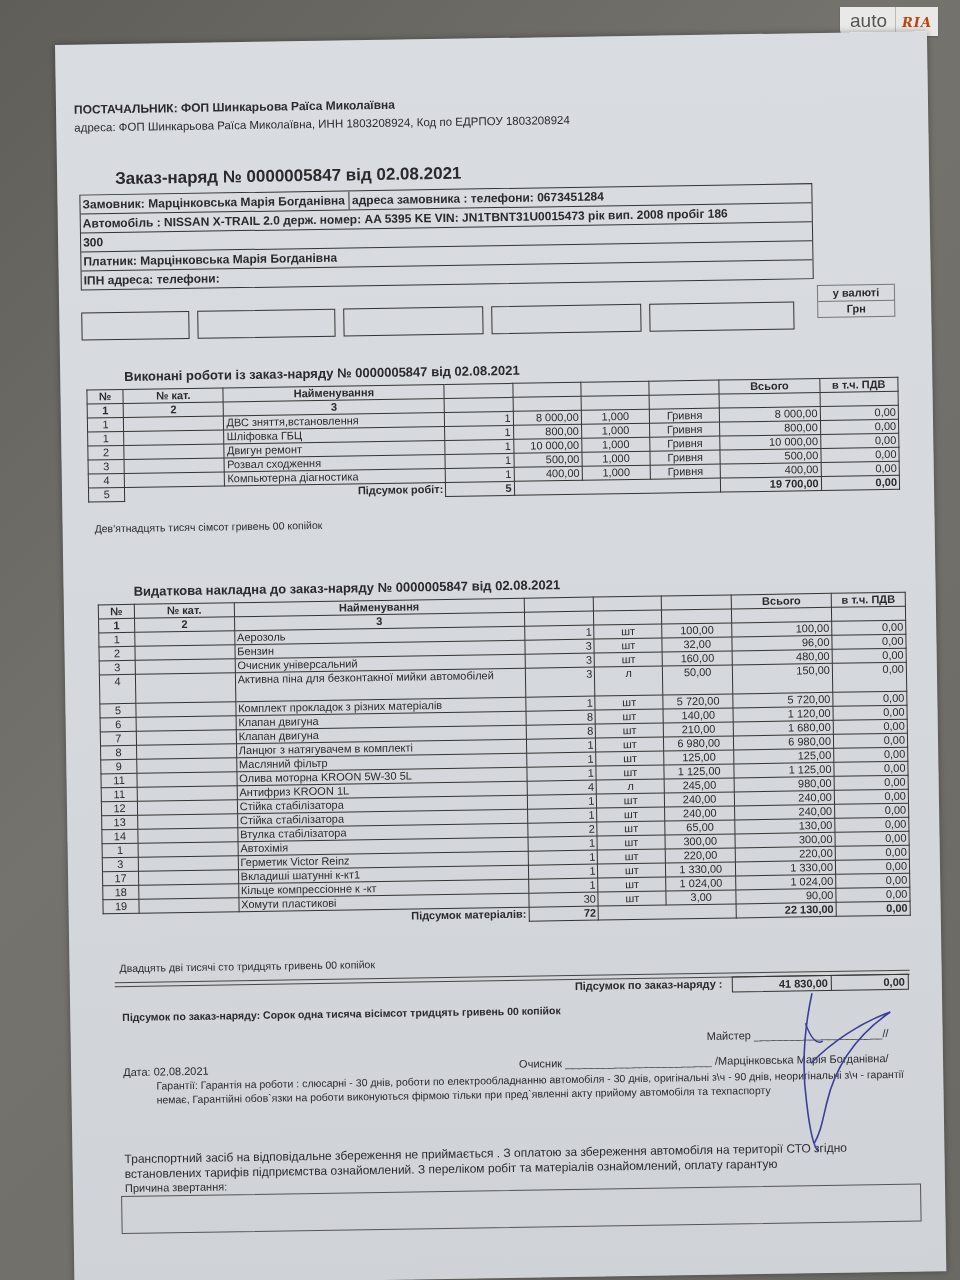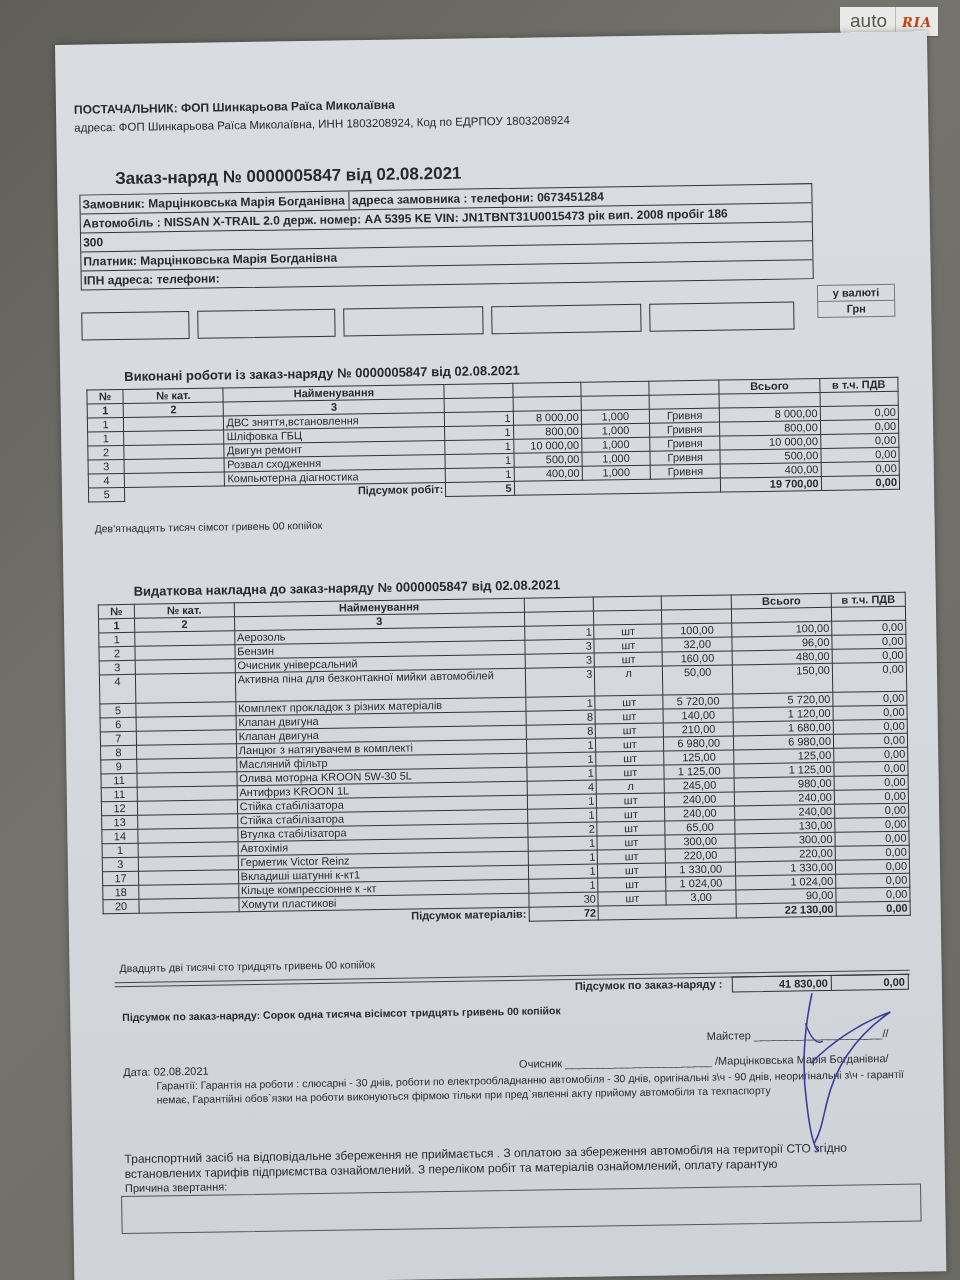--- a/index.html
+++ b/index.html
@@ -434,7 +434,7 @@
           <td class="r">0,00</td>
         </tr>
         <tr>
-          <td class="c">20</td>
+          <td class="c">19</td>
           <td></td>
           <td class="l">Хомути пластикові</td>
           <td class="r">30</td>

